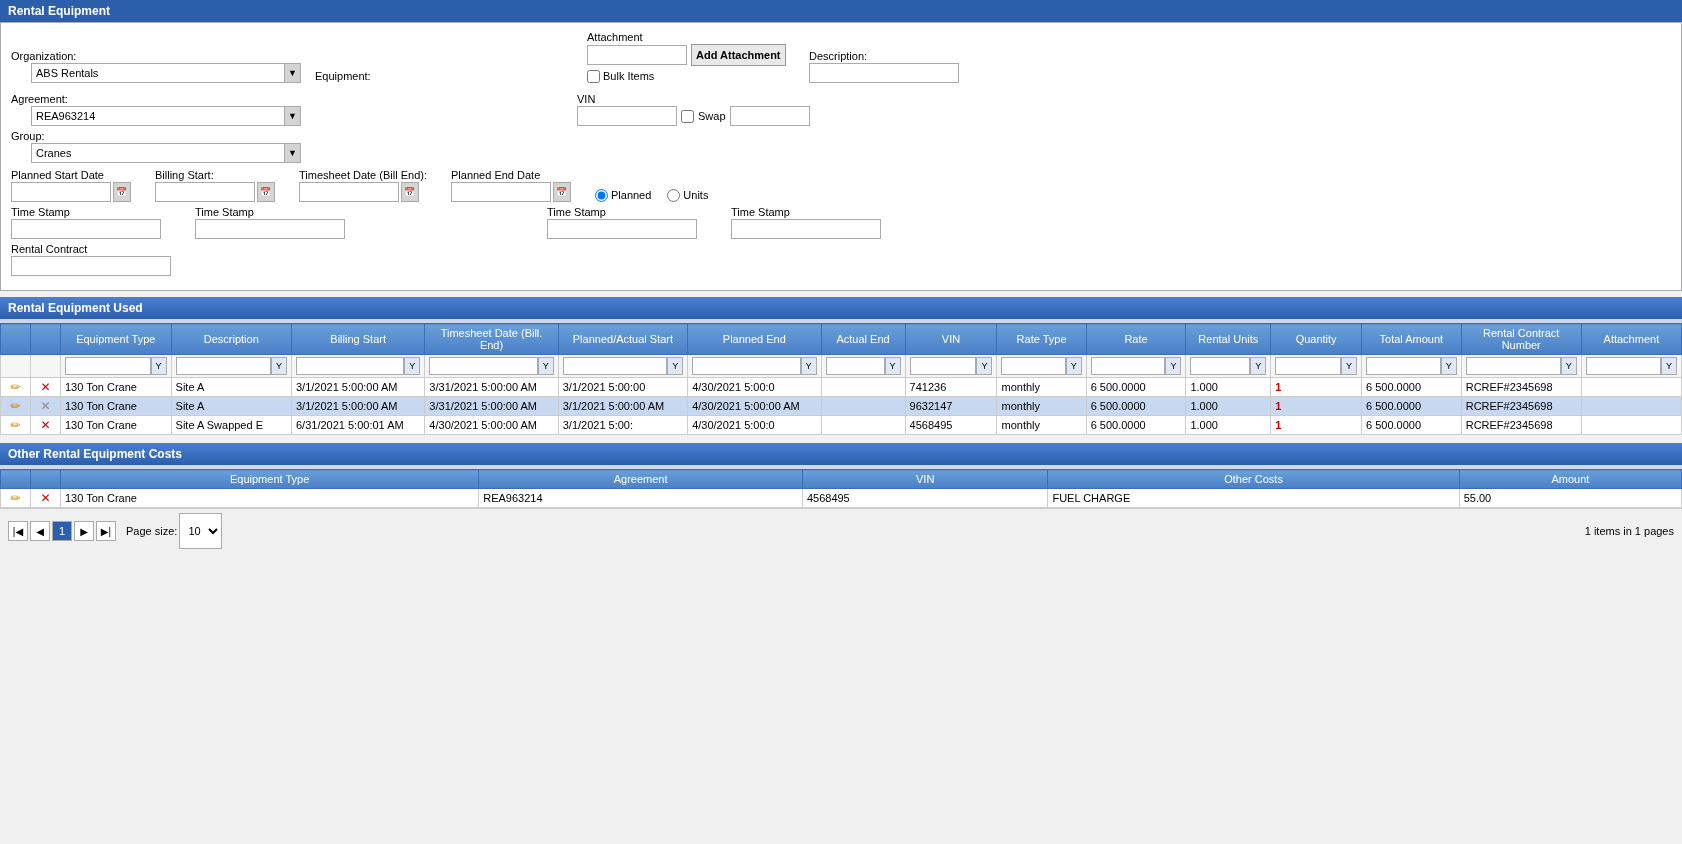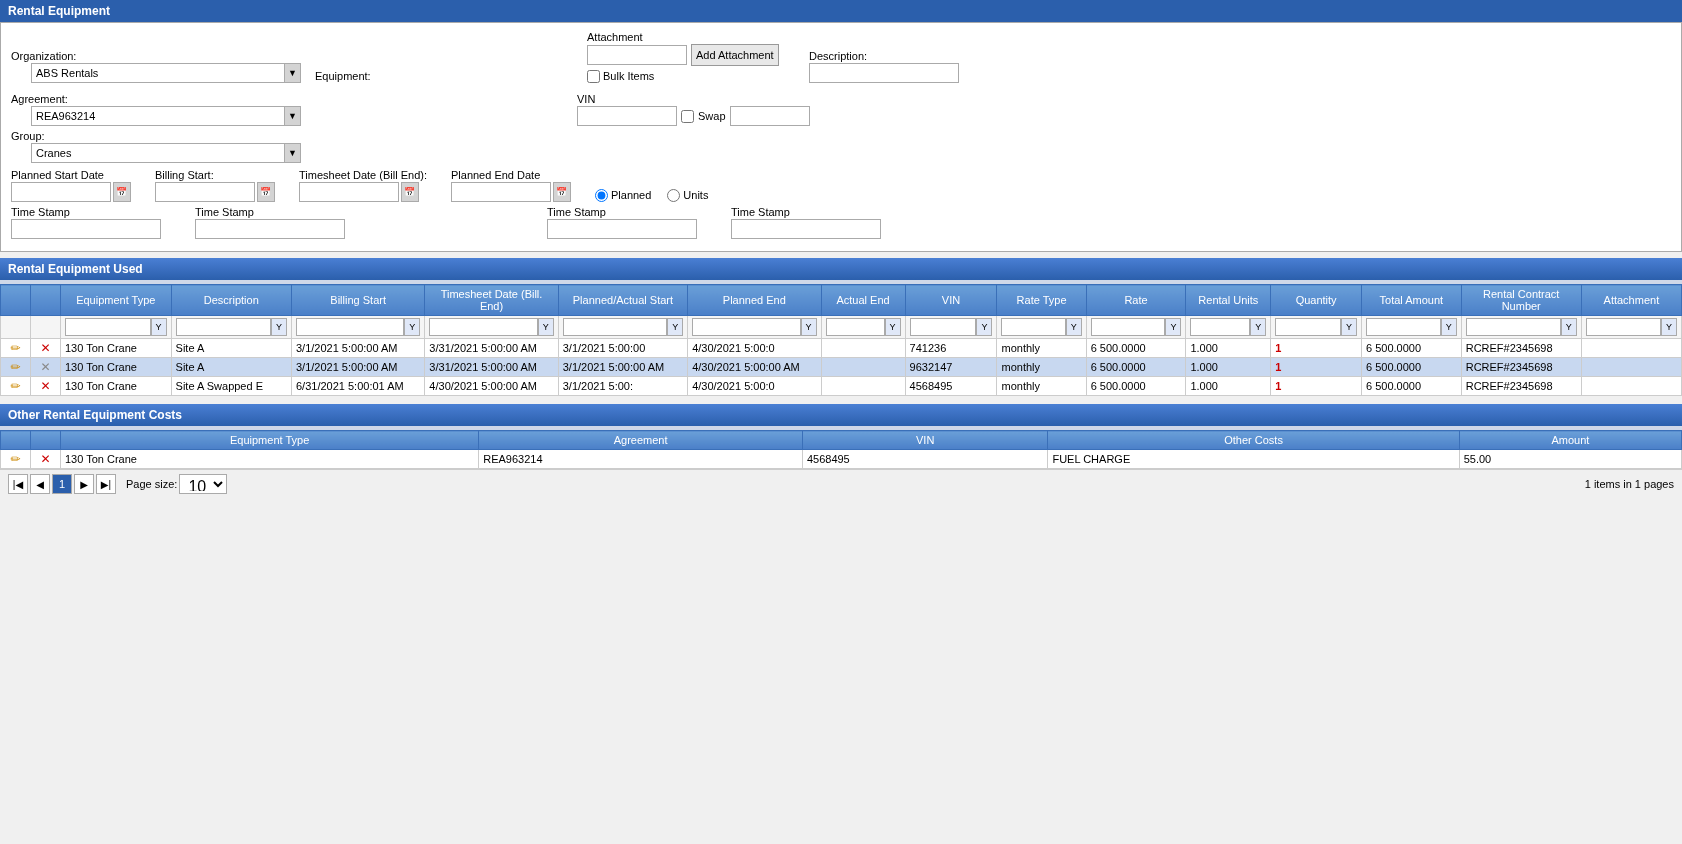--- a/index.html
+++ b/index.html
@@ -141,6 +141,7 @@
       font-size: 11px;
       cursor: pointer;
       height: 22px;
+      font-weight: bold;
     }
 
     .link {

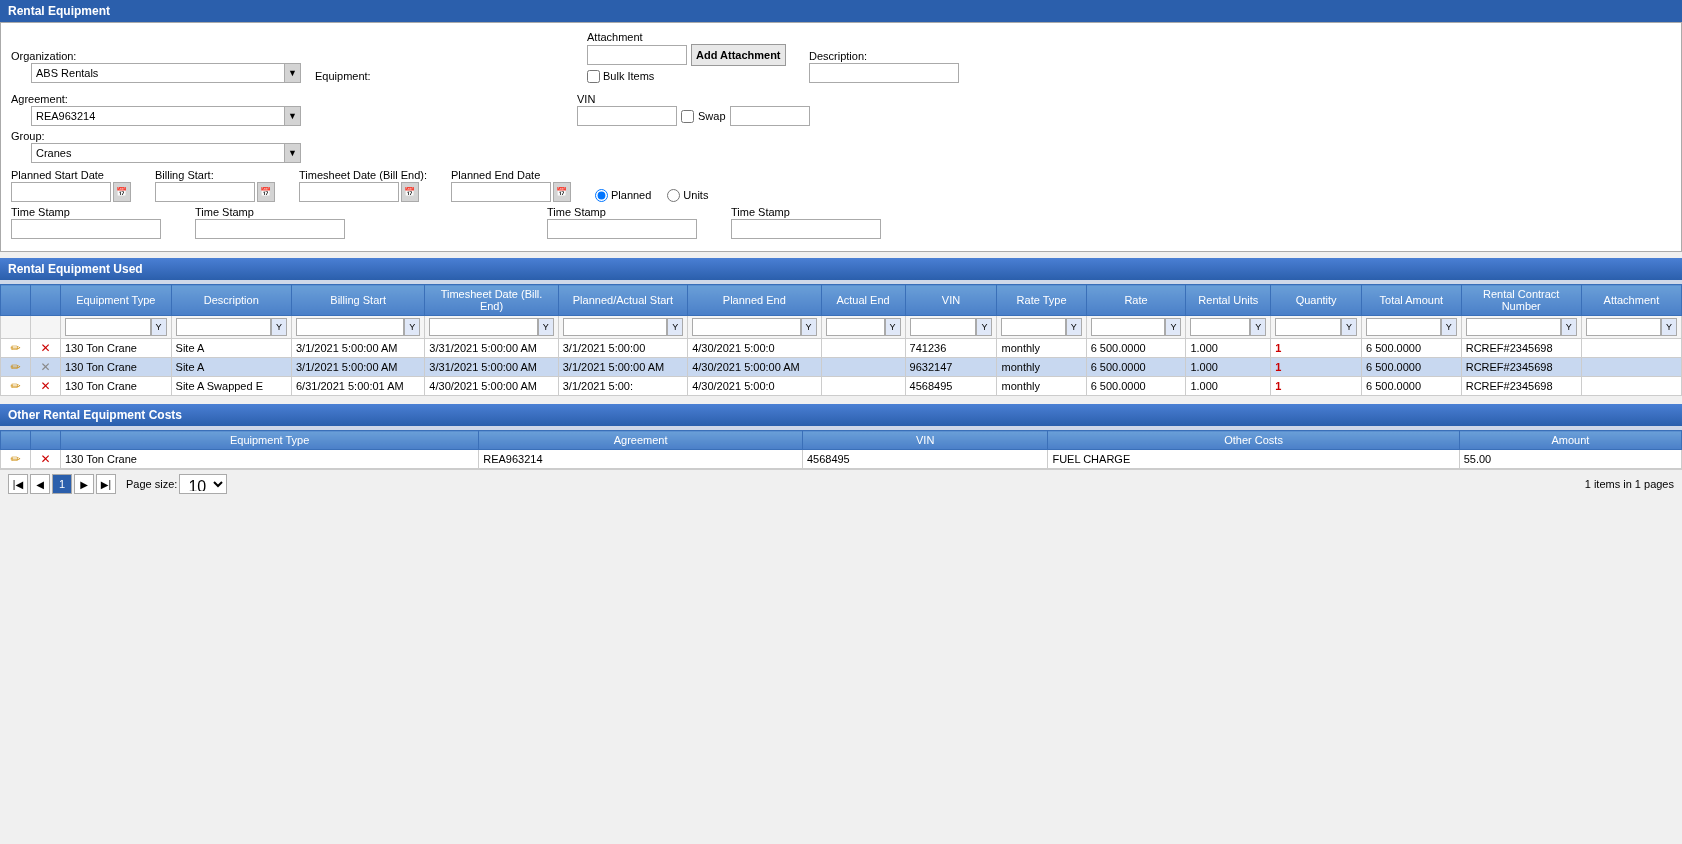--- a/index.html
+++ b/index.html
@@ -441,6 +441,12 @@
     </div>
   </div>
 
+  <div class="form-row" style="margin-bottom:6px;">
+    <div class="form-group">
+      <label>Rental Contract</label>
+      <input type="text" class="rental-contract-input" style="">
+    </div>
+  </div>
 
 </div>
 

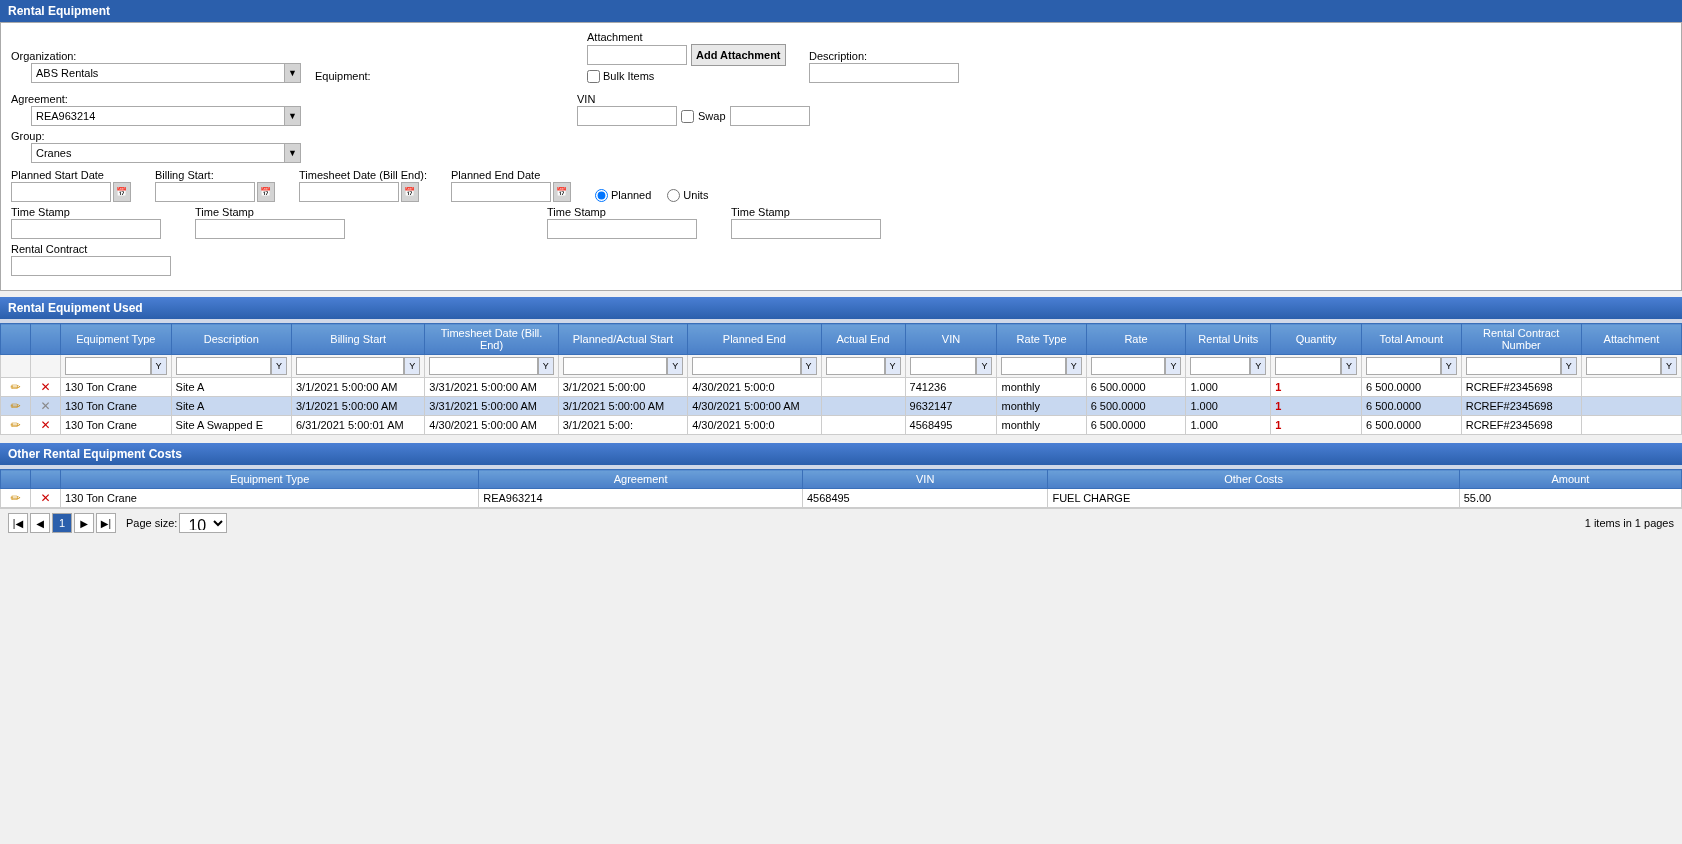--- a/index.html
+++ b/index.html
@@ -273,9 +273,9 @@
     }
 
     .page-size-select {
-      height: 20px;
-      border: 1px solid #aaa;
-      font-size: 16px;
+      height: 36px;
+      border: 1px solid #aaa;
+      font-size: 11px;
     }
 
     .main-scroll-area {

